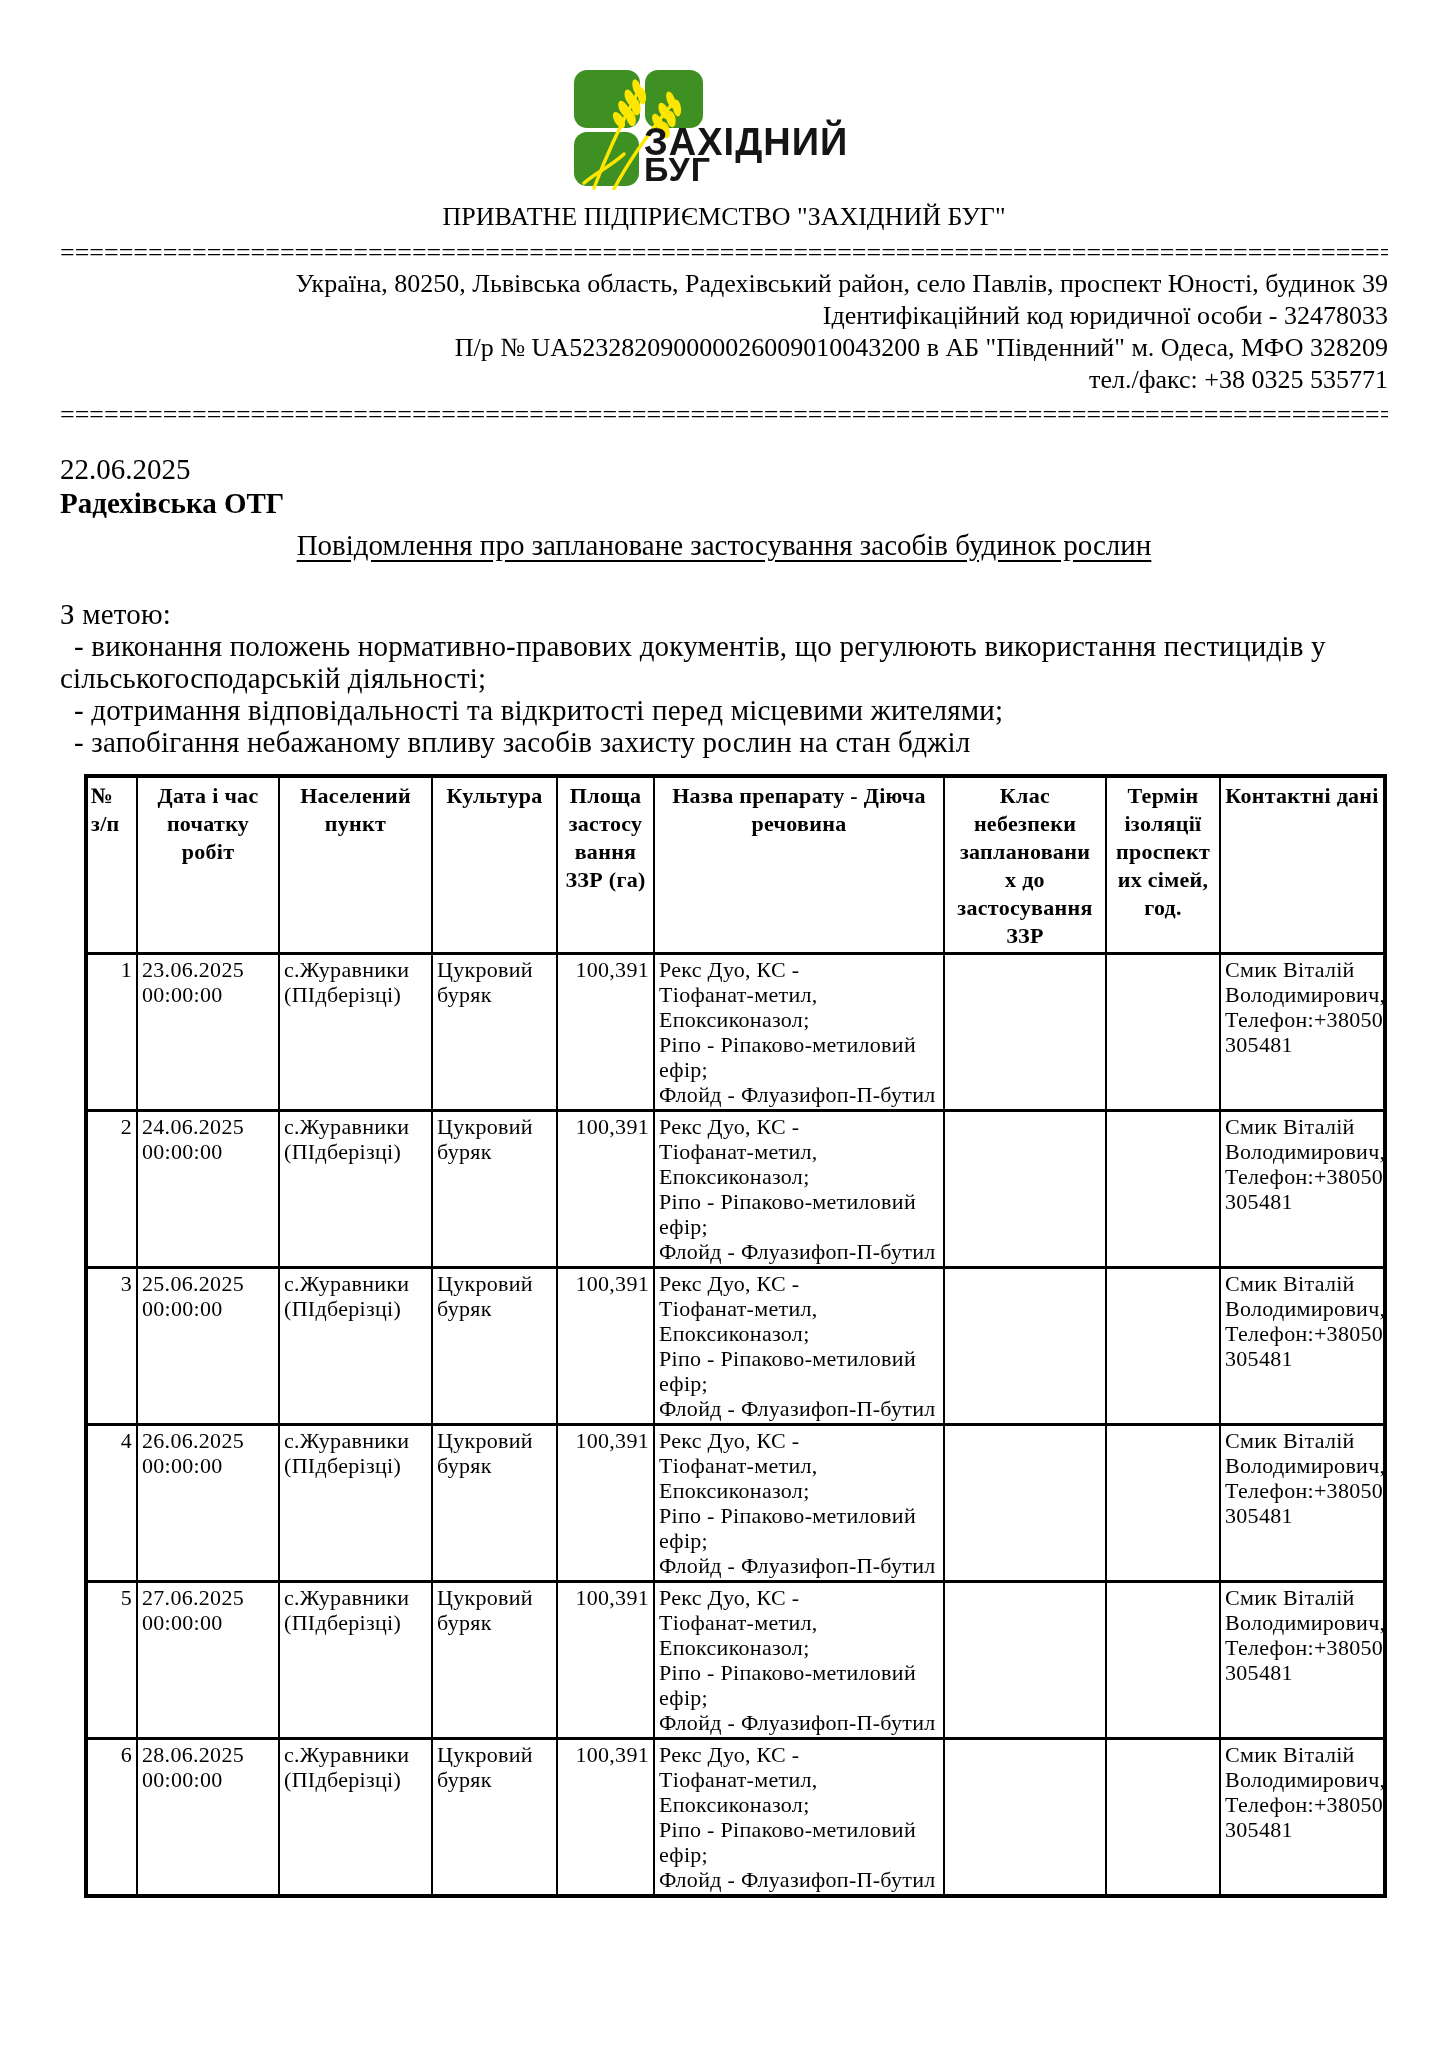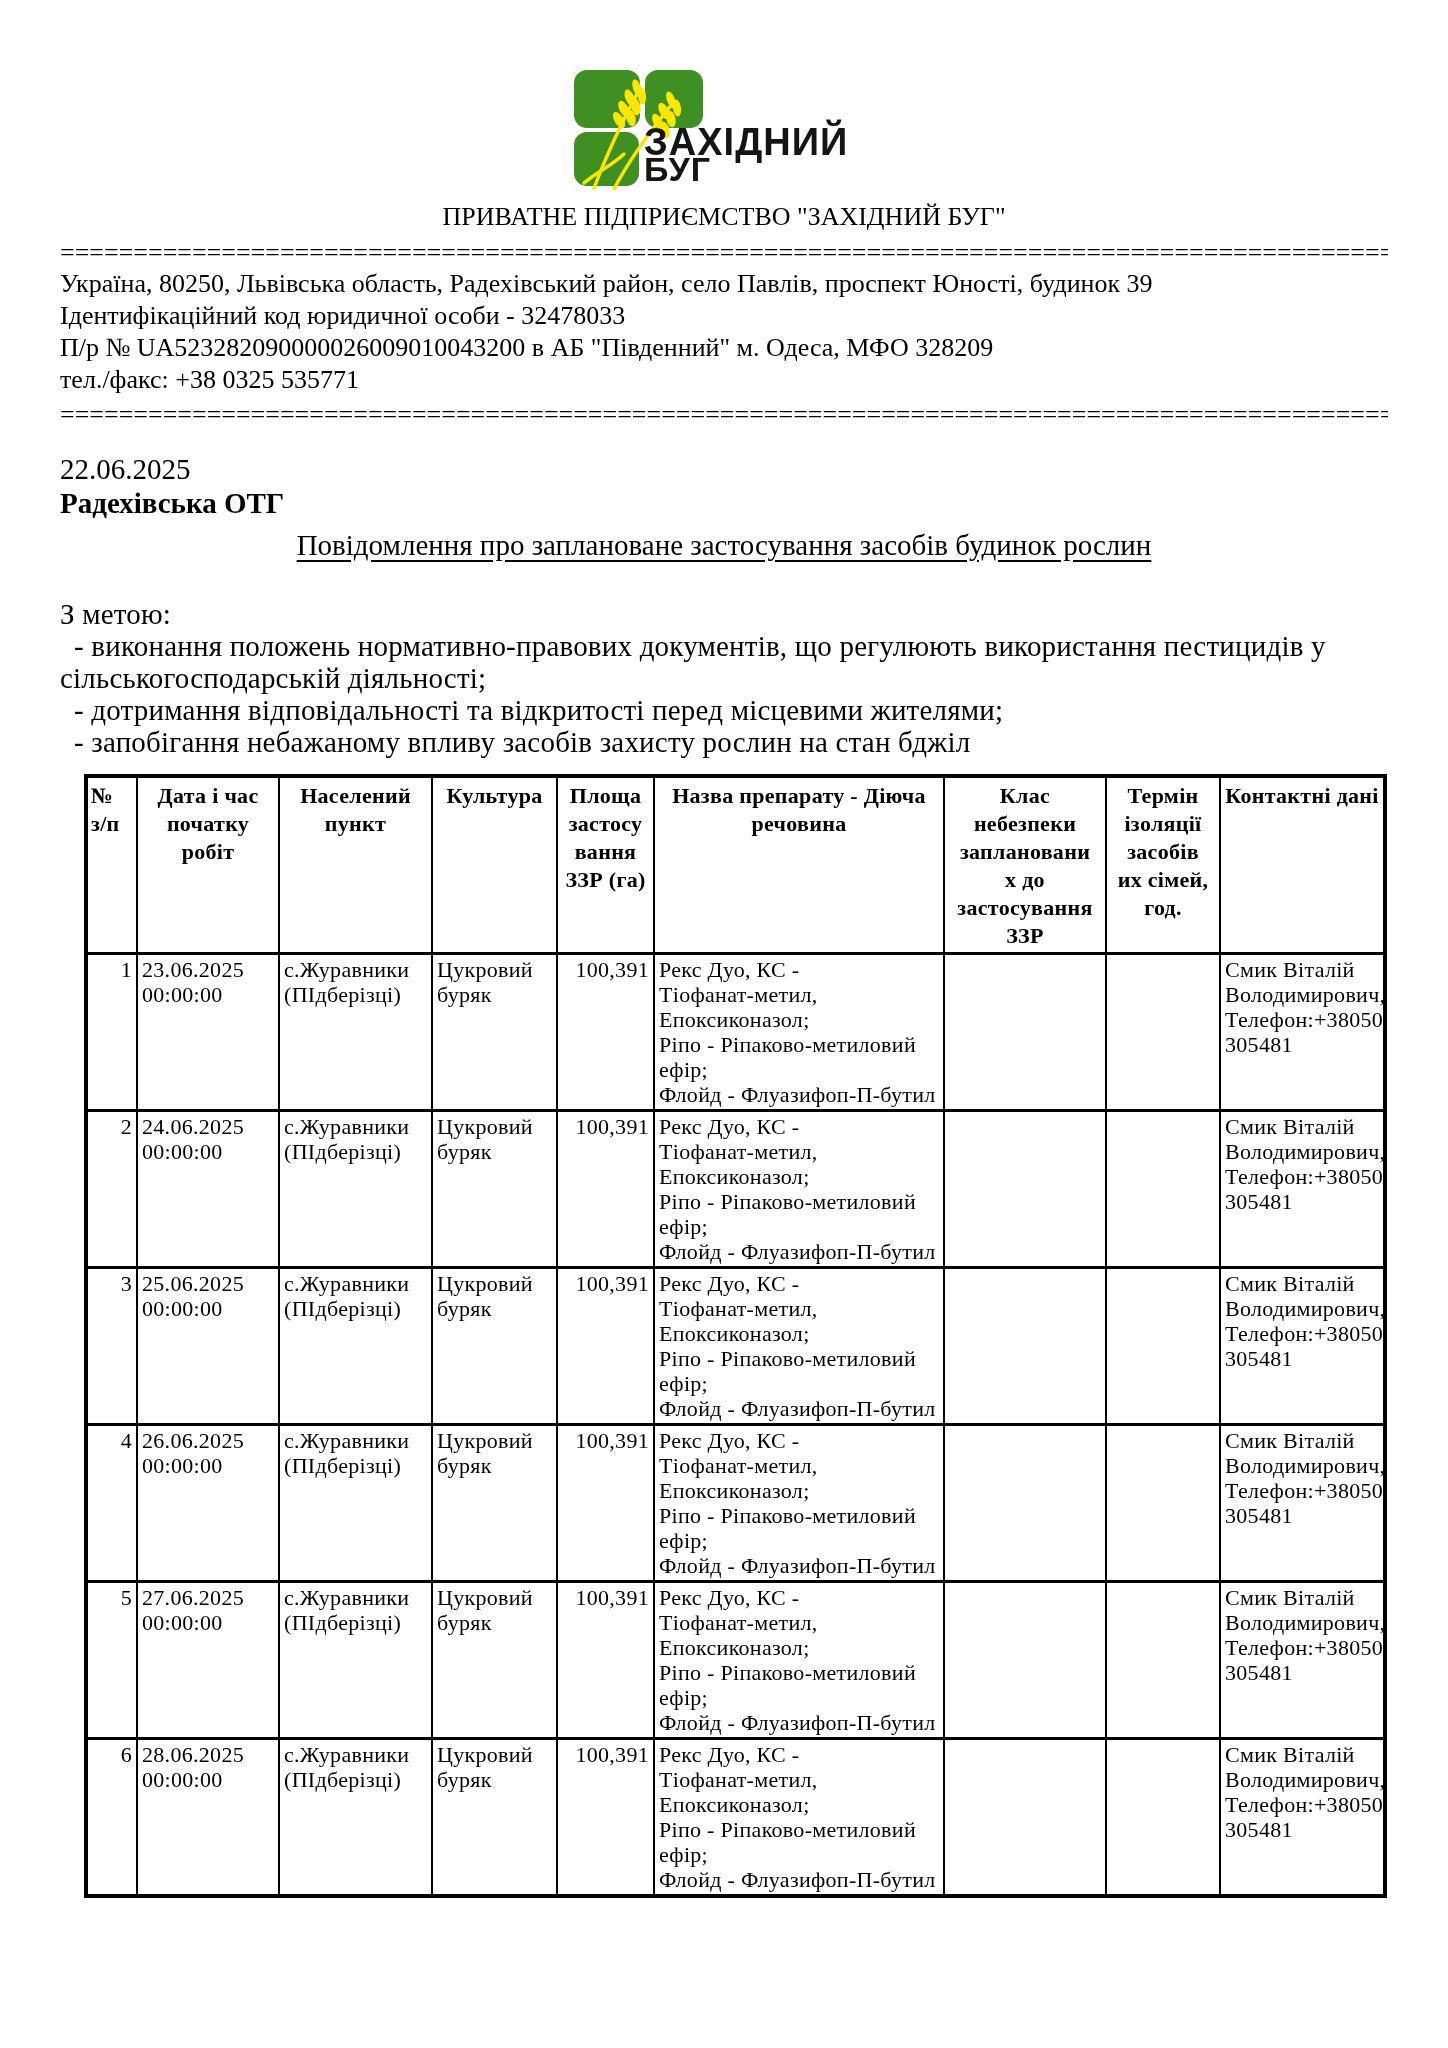--- a/index.html
+++ b/index.html
@@ -31,7 +31,7 @@
     font-size:26px;line-height:26px;letter-spacing:0;
     white-space:nowrap;overflow:hidden;height:26px;margin-top:8px;
   }
-  .address-block{text-align:left;font-size:26px;line-height:32px;margin-top:2px;}
+  .address-block{text-align:right;font-size:26px;line-height:32px;margin-top:2px;}
   .sep2{margin-top:6px;}
 
   

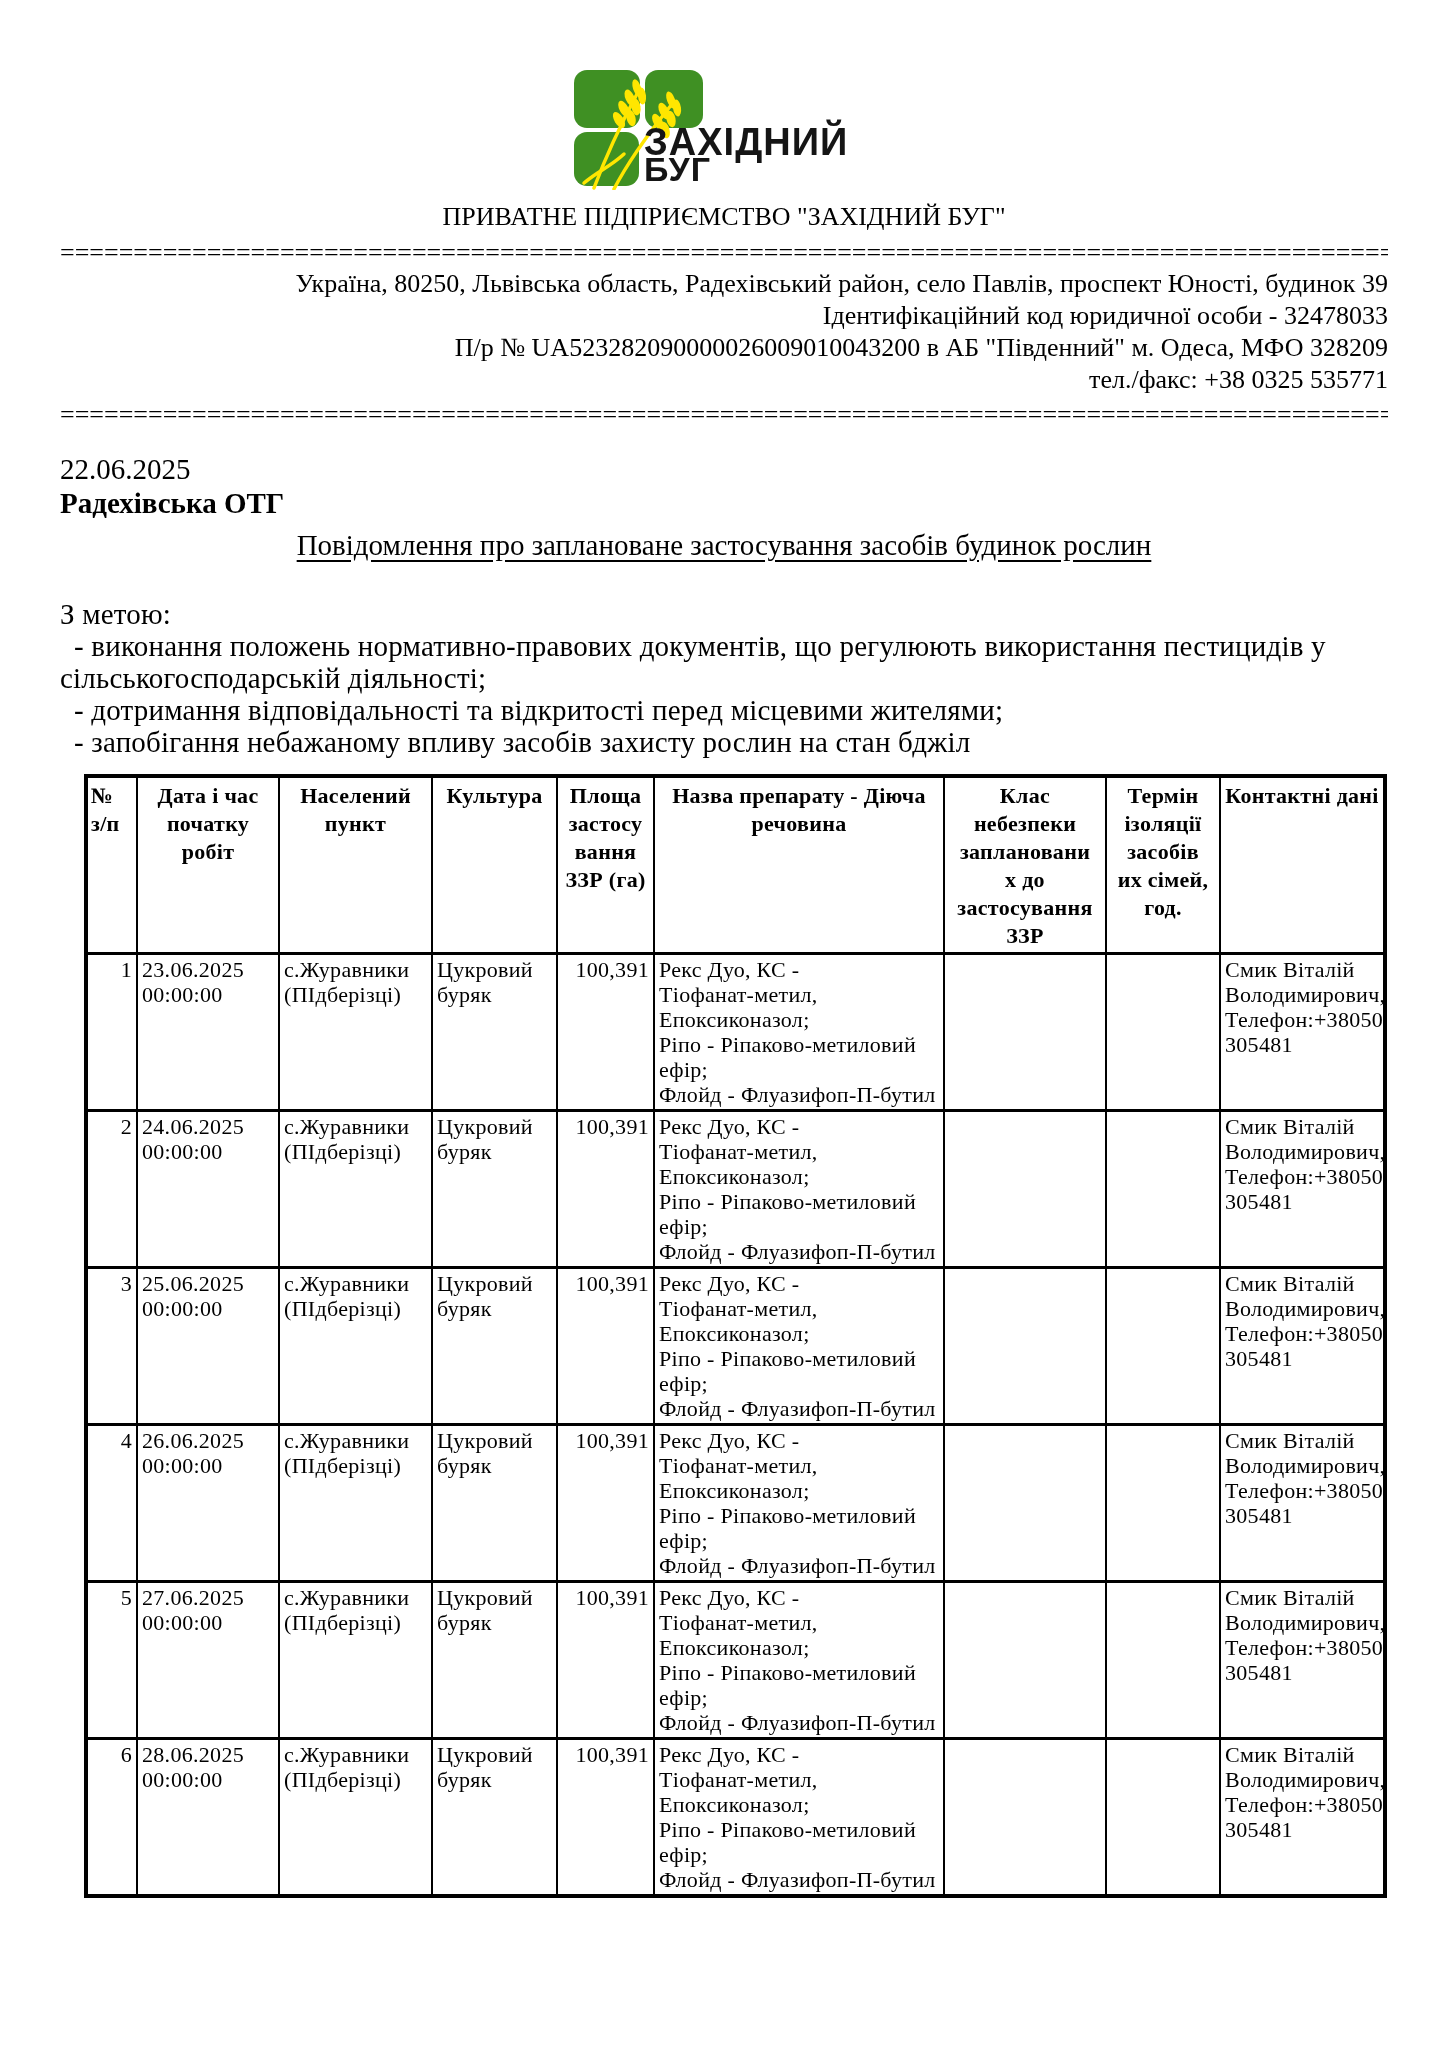--- a/index.html
+++ b/index.html
@@ -161,7 +161,7 @@
 ЗЗР</th>
           <th>Термін
 ізоляції
-засобів
+проспект
 их сімей,
 год.</th>
           <th>Контактні дані</th>

